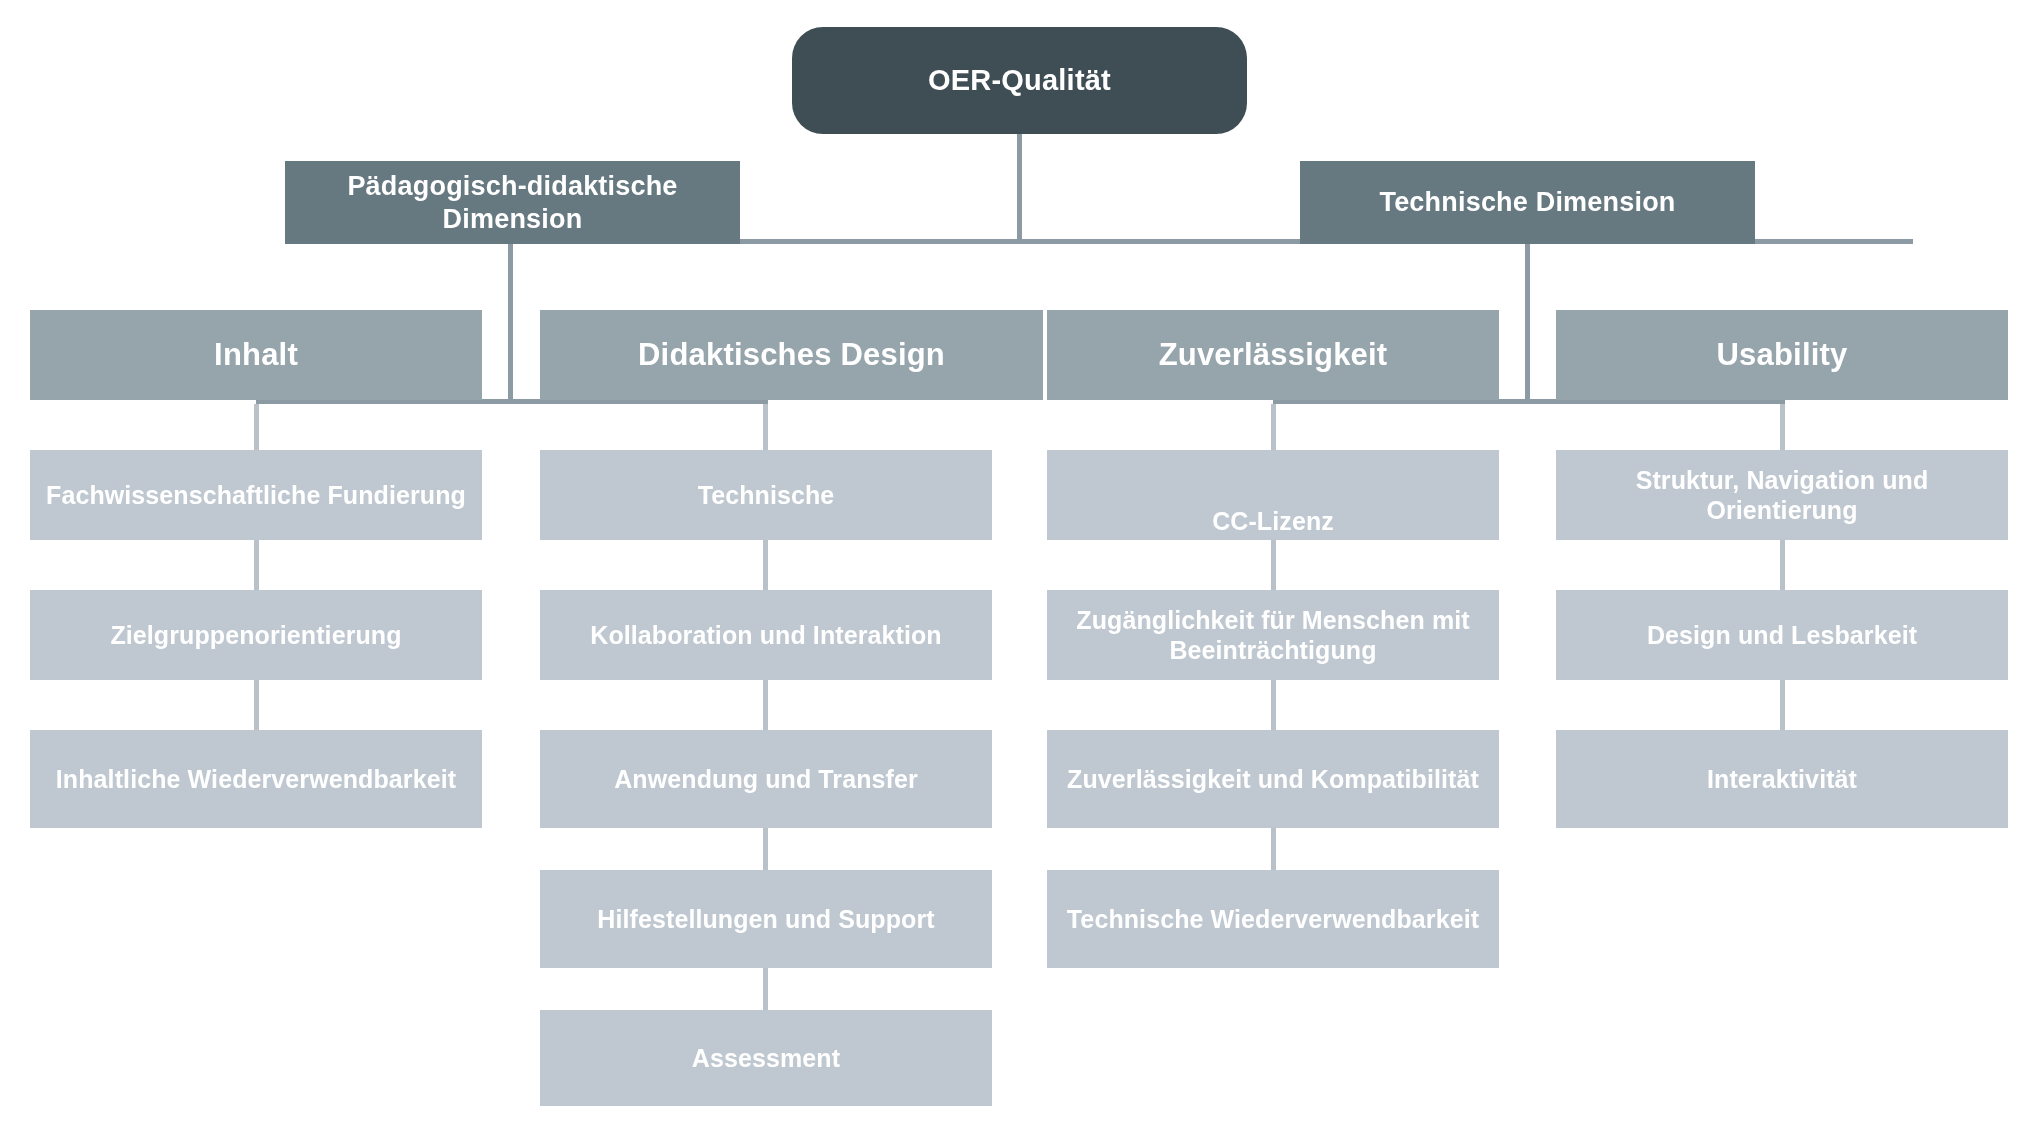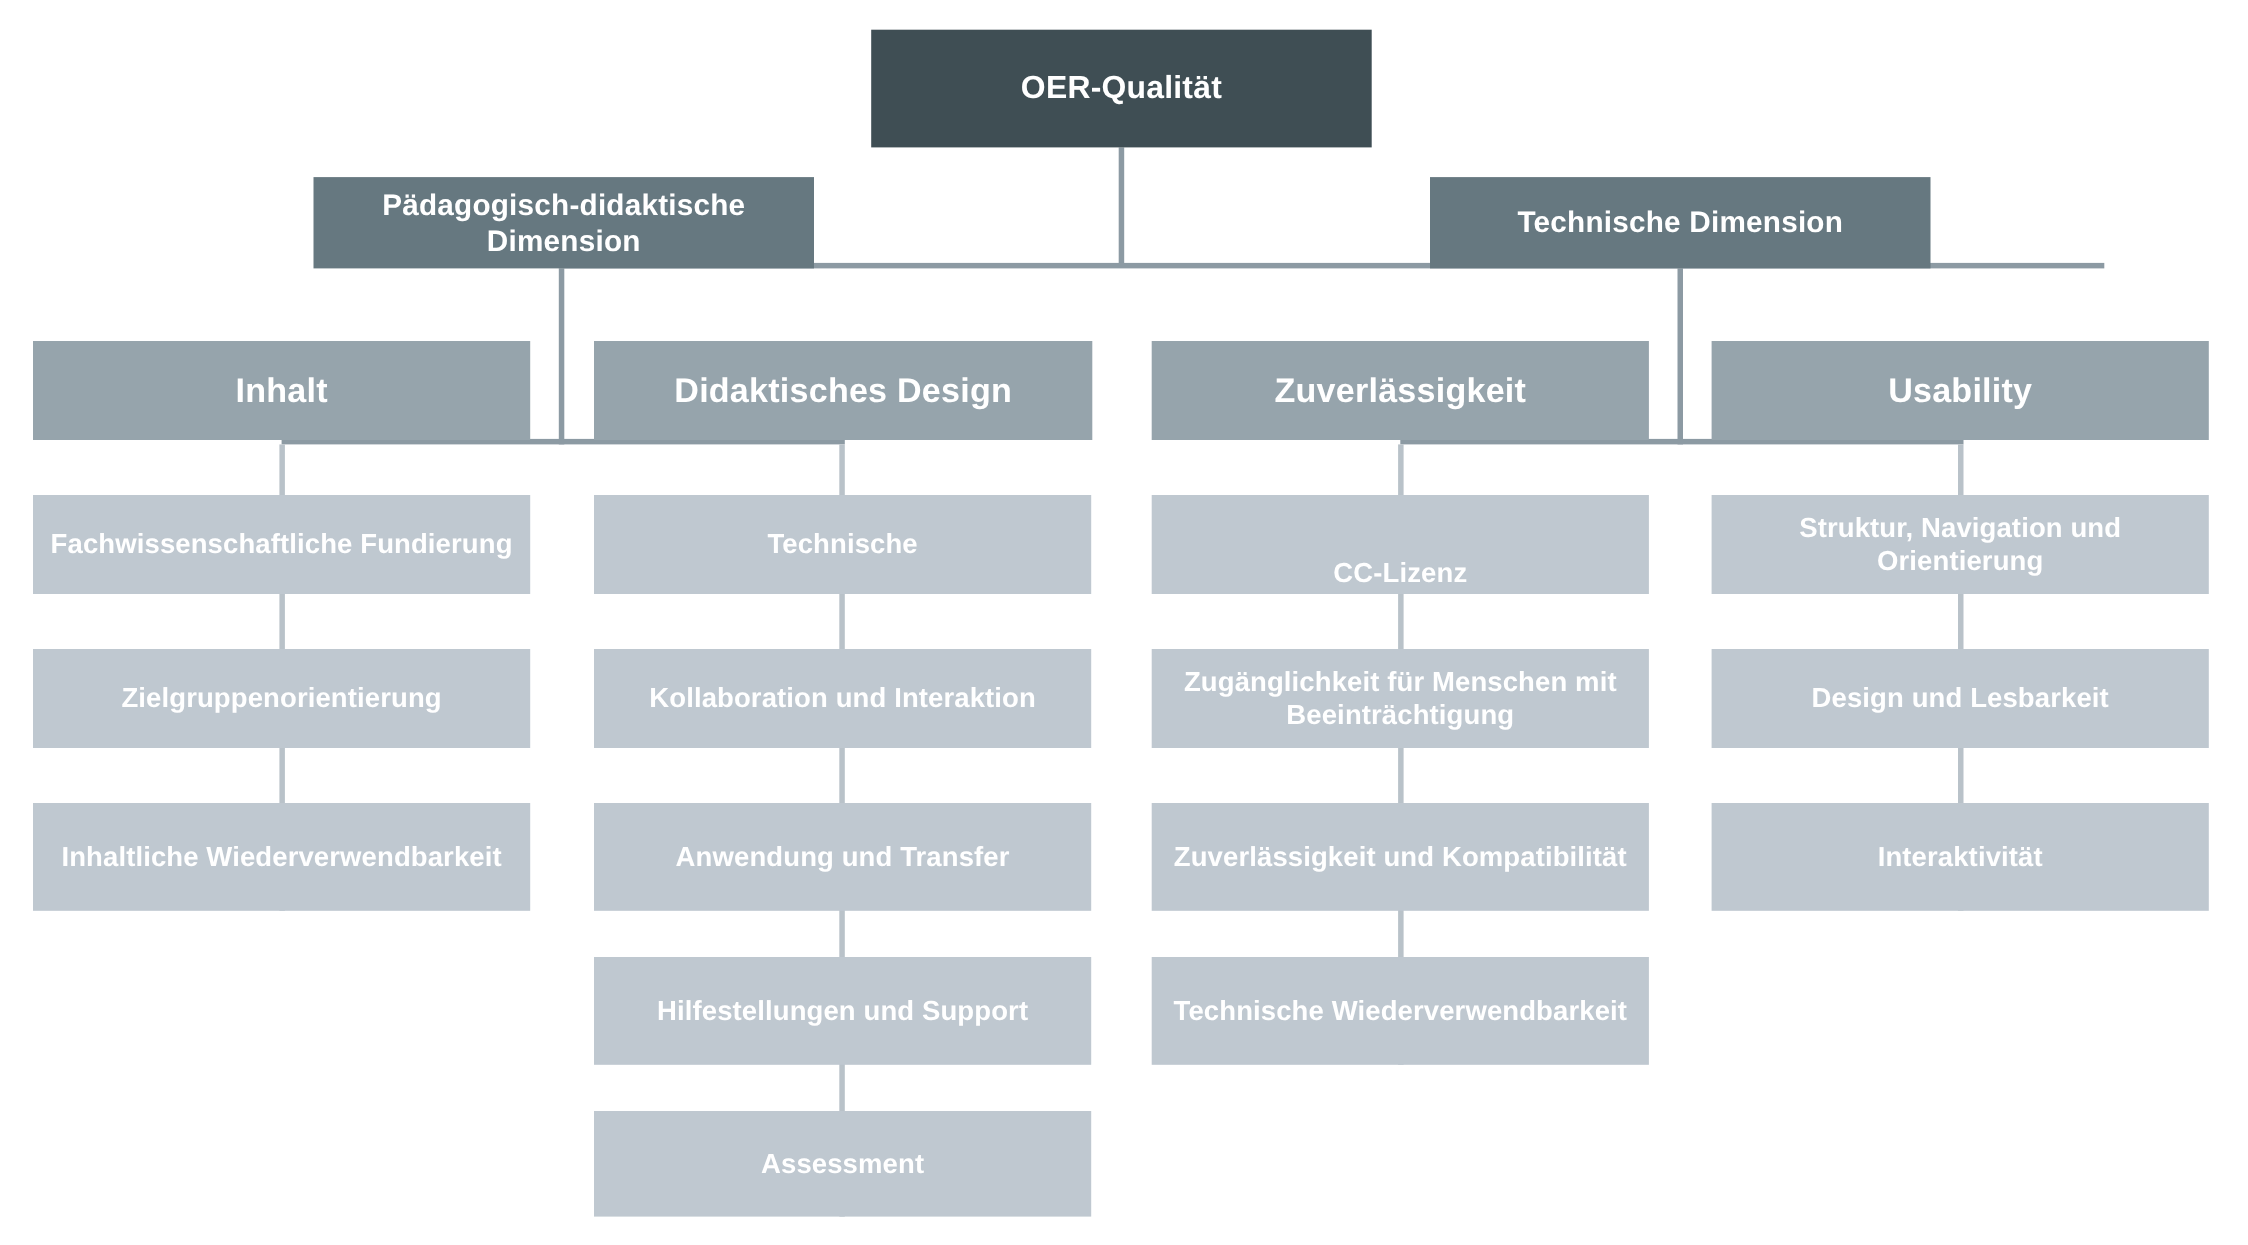--- a/index.html
+++ b/index.html
@@ -83,7 +83,7 @@
   <div class="conn light" style="left:1271px; top:404px; width:5px; height:564px;"></div>
   <div class="conn light" style="left:1780px; top:404px; width:5px; height:424px;"></div>
 
-  <div class="node lvl-root" style="left:792px; top:27px; width:455px; height:107px;">
+  <div class="node lvl-root" style="left:792px; top:27px; width:455px; height:107px;border-radius:31px;">
     <span>OER-Qualität</span>
   </div>
 

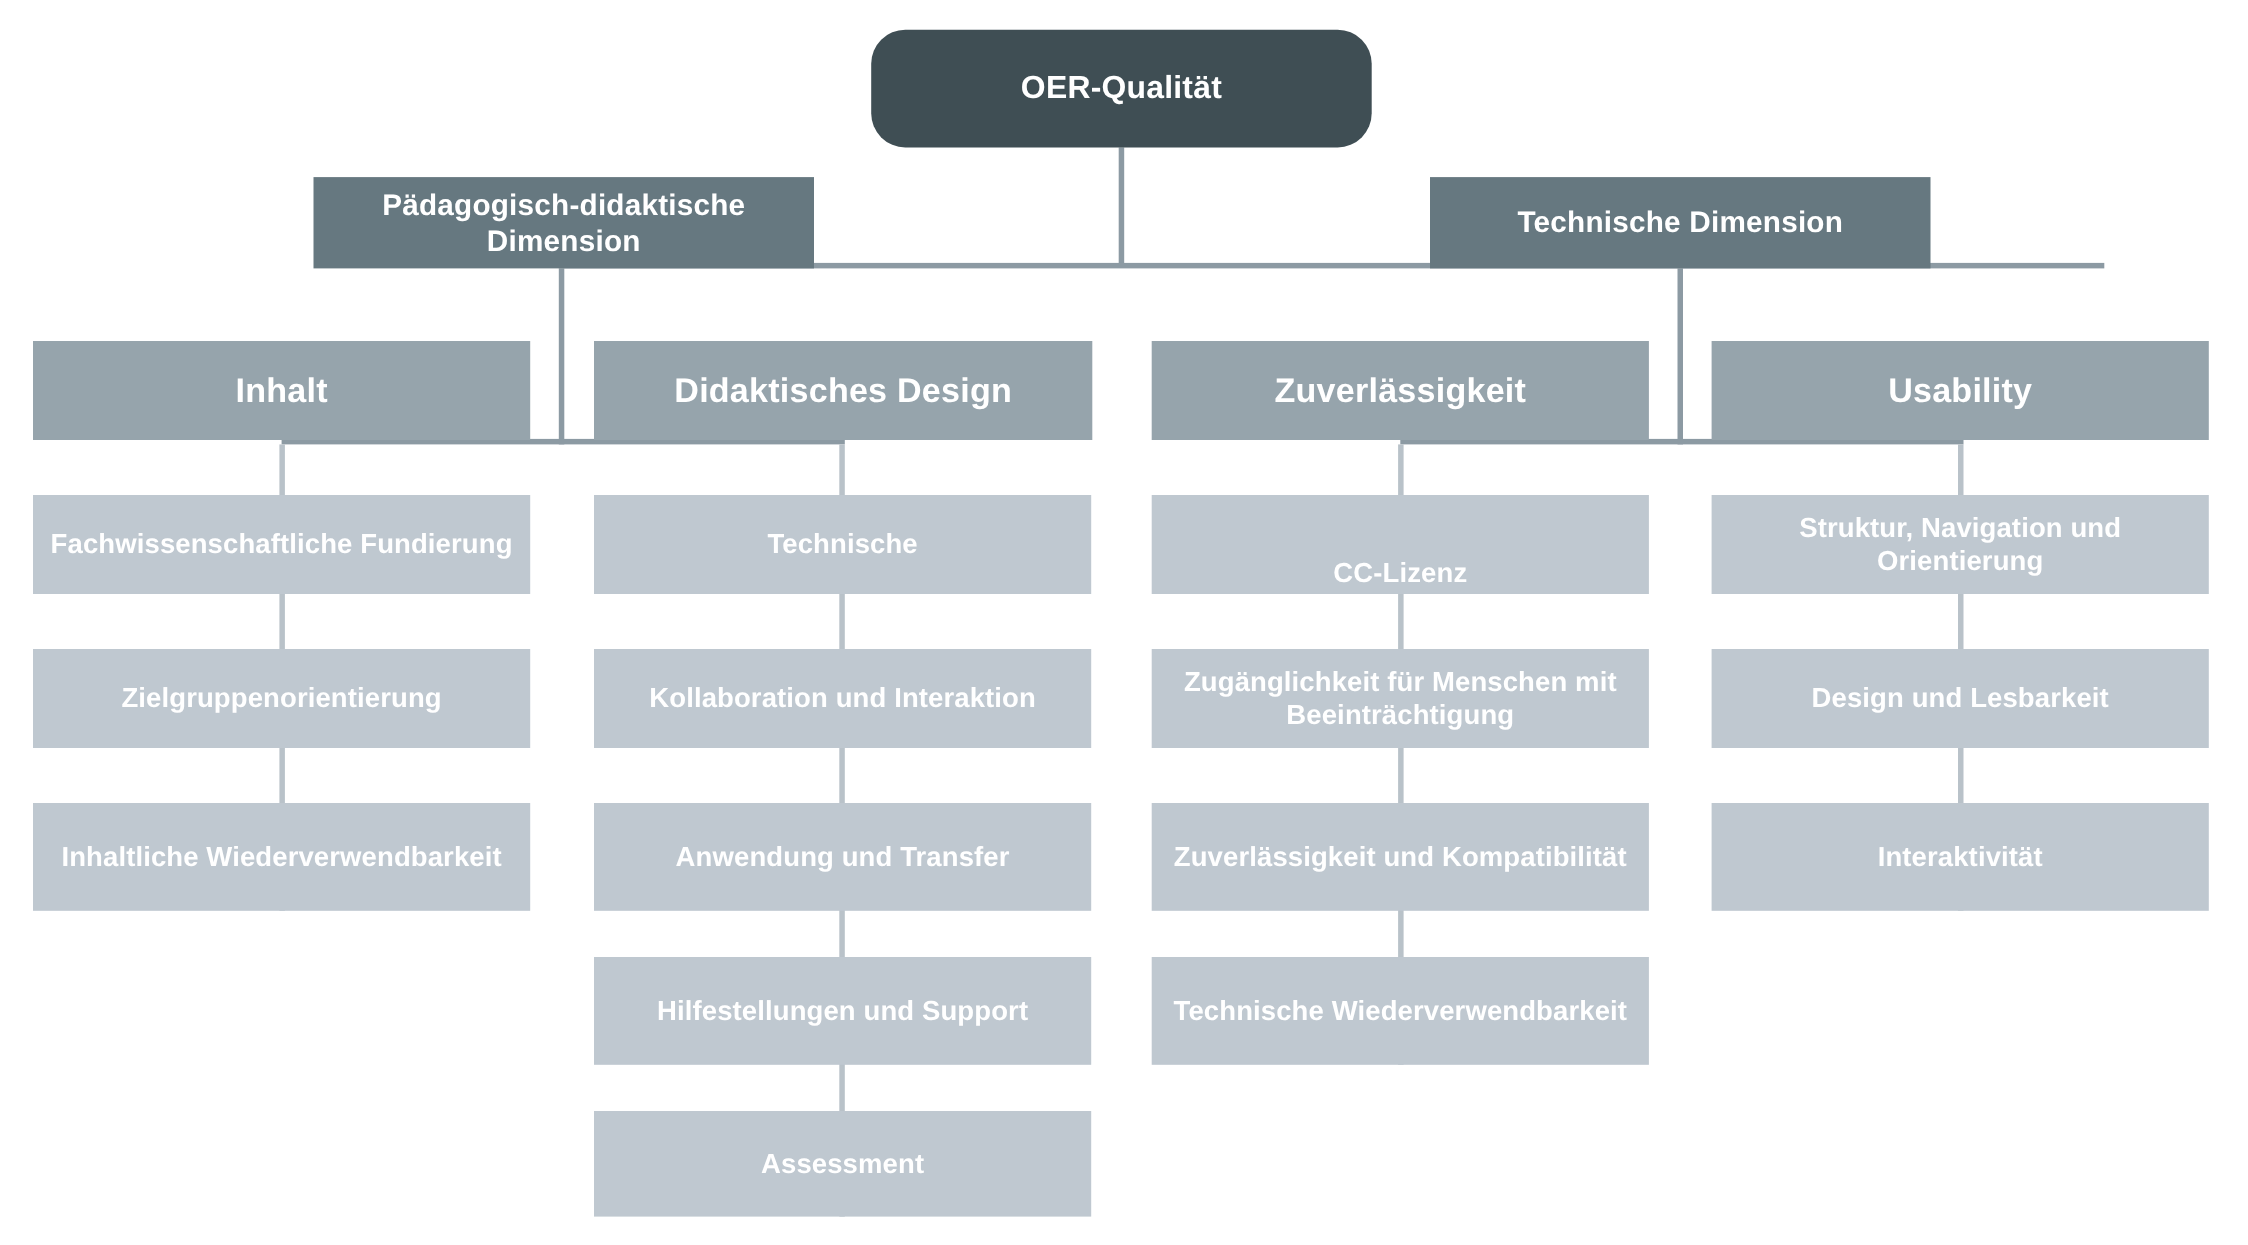--- a/index.html
+++ b/index.html
@@ -99,7 +99,7 @@
     <span>Inhalt</span>
   </div>
 
-  <div class="node lvl-cat" style="left:540px; top:310px; width:453px; height:90px;">
+  <div class="node lvl-cat" style="left:540px; top:310px; width:503px; height:90px;">
     <span>Didaktisches Design</span>
   </div>
 

